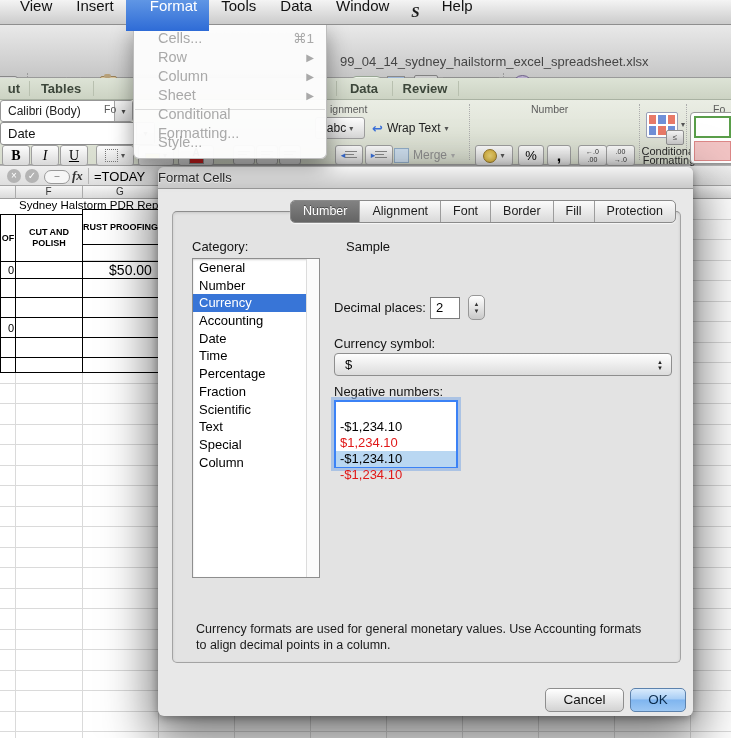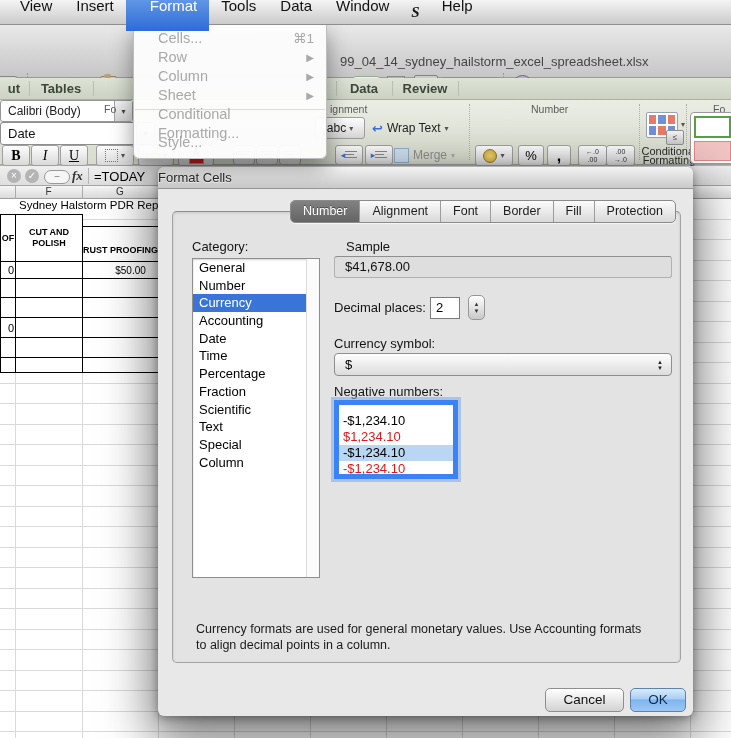--- a/index.html
+++ b/index.html
@@ -212,7 +212,7 @@
 
   <div class="tcell hcell" style="left:0;top:28px;width:16px;height:48px">OF</div>
   <div class="tcell hcell" style="left:15px;top:28px;width:68px;height:48px">CUT AND POLISH</div>
-  <div class="tcell hcell" style="left:82px;top:40px;width:77px;height:48px">RUST PROOFING</div>
+  <div class="tcell hcell" style="left:82px;top:23px;width:77px;height:36px">RUST PROOFING</div>
 
   <div class="tcell frag" style="left:0;top:75px;width:16px;height:18px">0</div>
   <div class="tcell" style="left:15px;top:75px;width:68px;height:18px"></div>

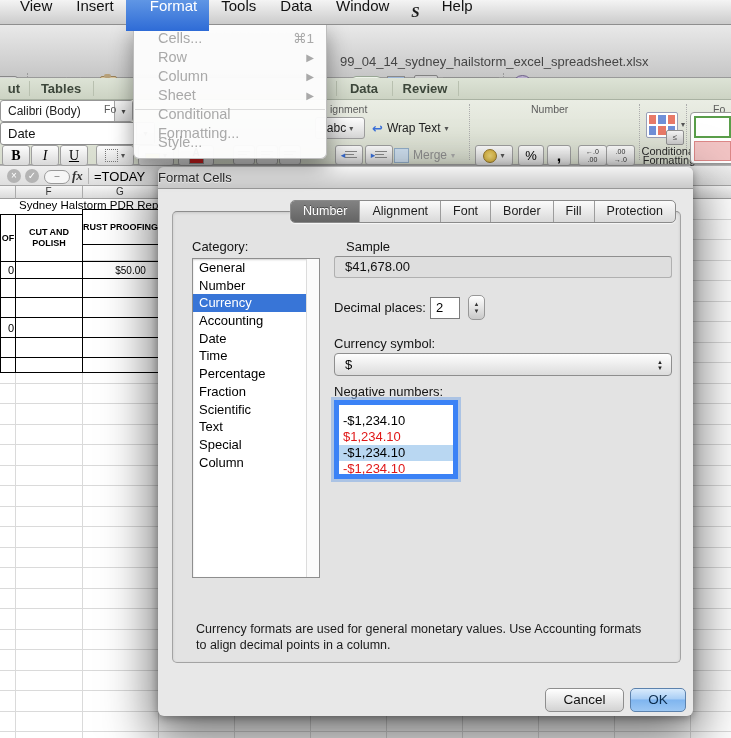--- a/index.html
+++ b/index.html
@@ -136,7 +136,7 @@
     display:flex;align-items:center;justify-content:center;text-align:center;}
   .hcell{font-size:9px;font-weight:bold;line-height:1.2;}
   .frag{justify-content:flex-end;padding-right:1px;font-size:11px;overflow:hidden;}
-  .val{font-size:10px;padding-left:20px;}
+  .val{font-size:14px;padding-left:20px;}
 
   
   #dialog{left:158px;top:167px;width:535px;height:549px;background:#e8e8e8;border-radius:6px;

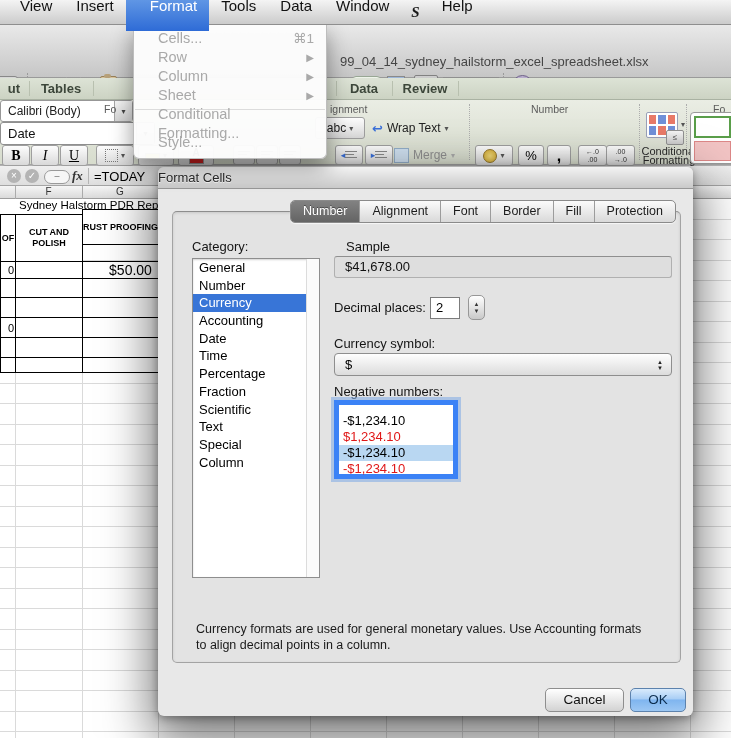--- a/index.html
+++ b/index.html
@@ -440,7 +440,6 @@
   </div>
 
   <div class="dlabel" style="left:188px;top:72px">Sample</div>
-  <div id="samplefield">$41,678.00</div>
 
   <div class="dlabel" style="left:176px;top:133px">Decimal places:</div>
   <div id="decinput">2</div>

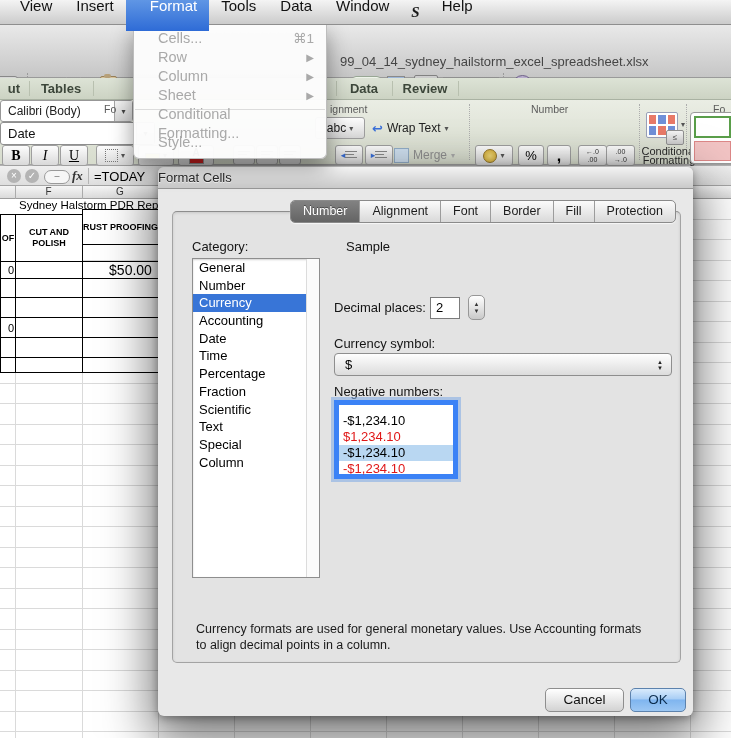--- a/index.html
+++ b/index.html
@@ -171,8 +171,8 @@
     display:flex;align-items:center;}
   #currencypopup .val{flex:1;font-size:13px;color:#000;padding-left:10px;}
   #popup-arrows{font-size:6px;line-height:6px;color:#222;padding-right:8px;text-align:center;}
-  #neglist{left:176px;top:233px;width:124px;height:79px;position:absolute;background:#fff;
-    border:5px solid #3b82f6;box-shadow:0 0 0 3px rgba(125,170,230,0.55);box-sizing:border-box;padding-top:8px;}
+  #neglist{left:176px;top:233px;width:124px;height:68px;position:absolute;background:#fff;
+    border:2px solid #3b82f6;box-shadow:0 0 0 3px rgba(125,170,230,0.55);box-sizing:border-box;padding-top:17px;}
   .nitem{height:16px;line-height:16px;font-size:13px;padding-left:4px;white-space:nowrap;}
   .n-black{color:#000;}
   .n-red{color:#e01818;}

